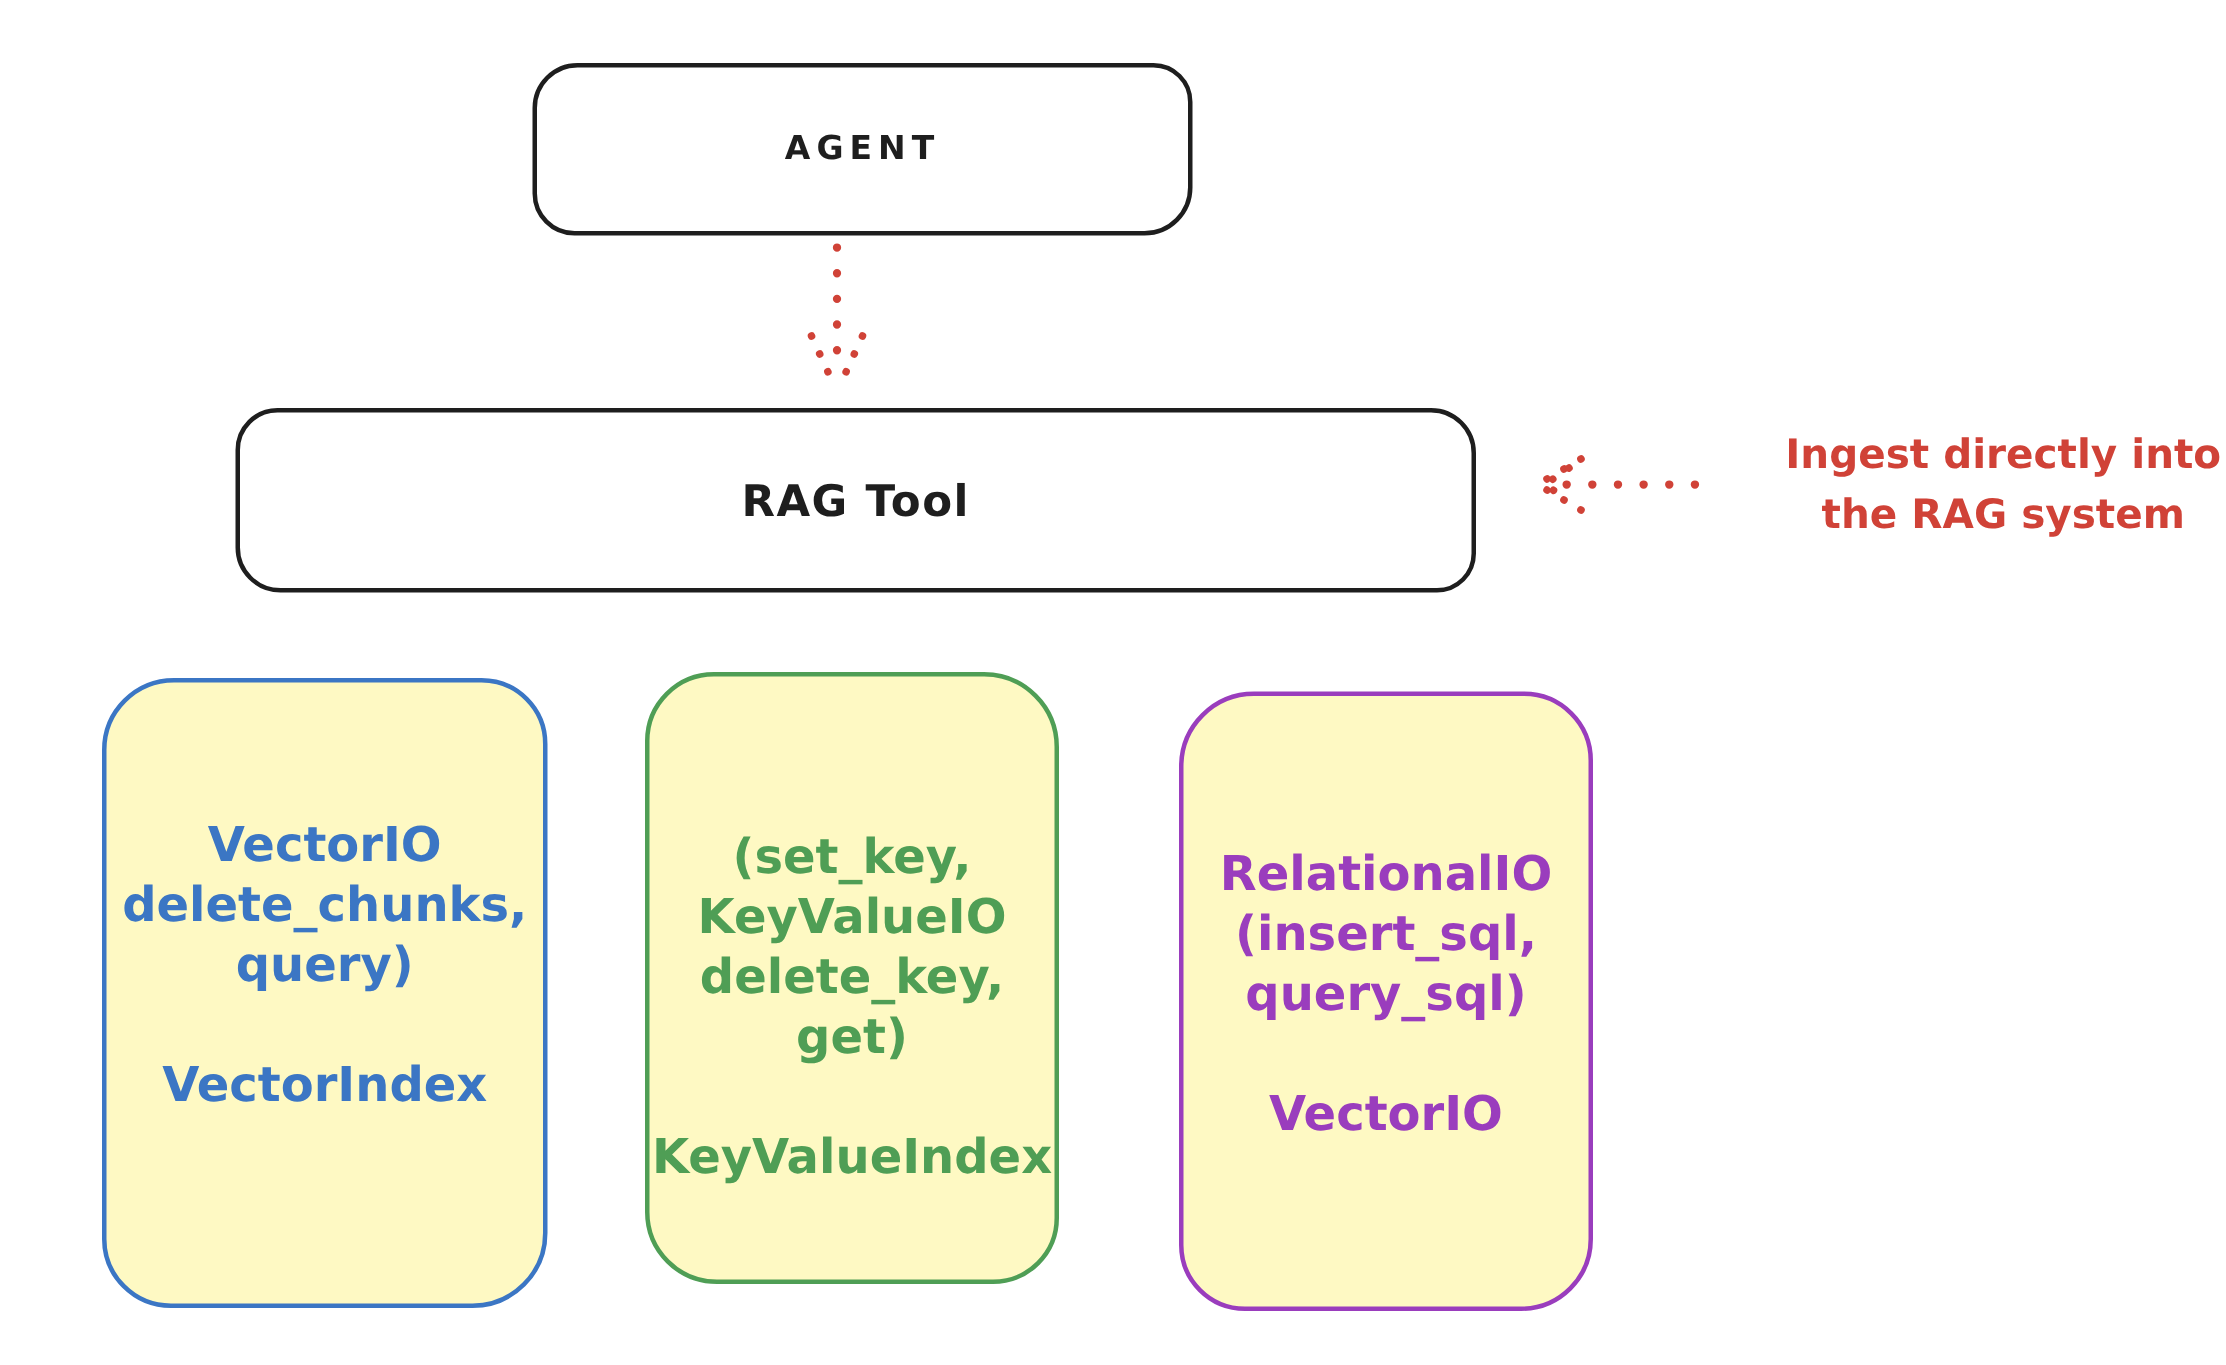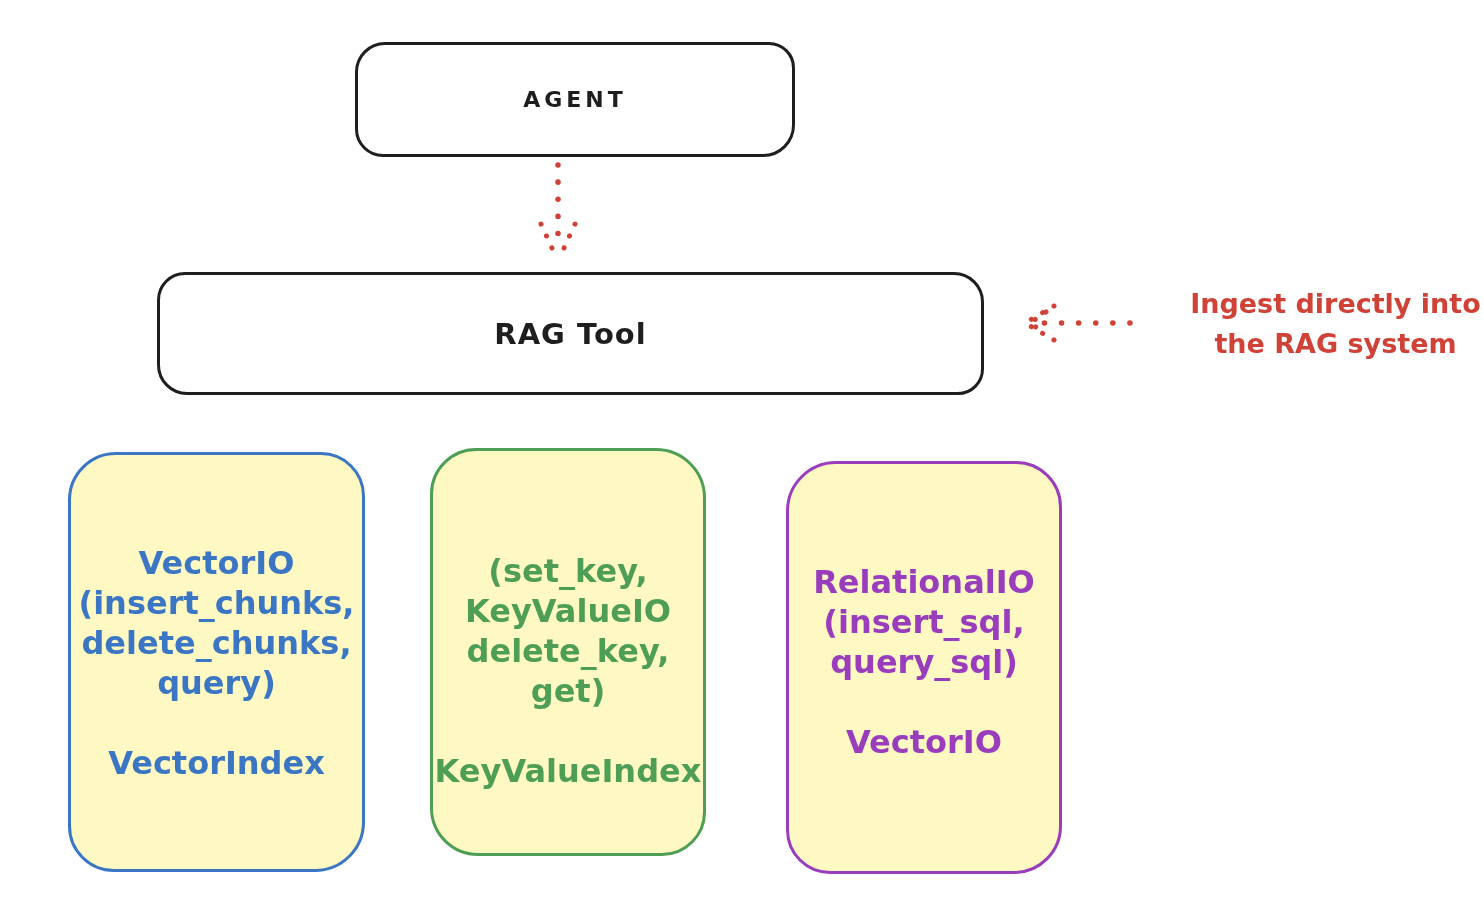--- a/index.html
+++ b/index.html
@@ -113,7 +113,6 @@
   <div class="io-box io-blue">
     <div class="io-title">
       <div>VectorIO</div>
-      <div>(insert_chunks,</div>
       <div>delete_chunks,</div>
       <div>query)</div>
     </div>

